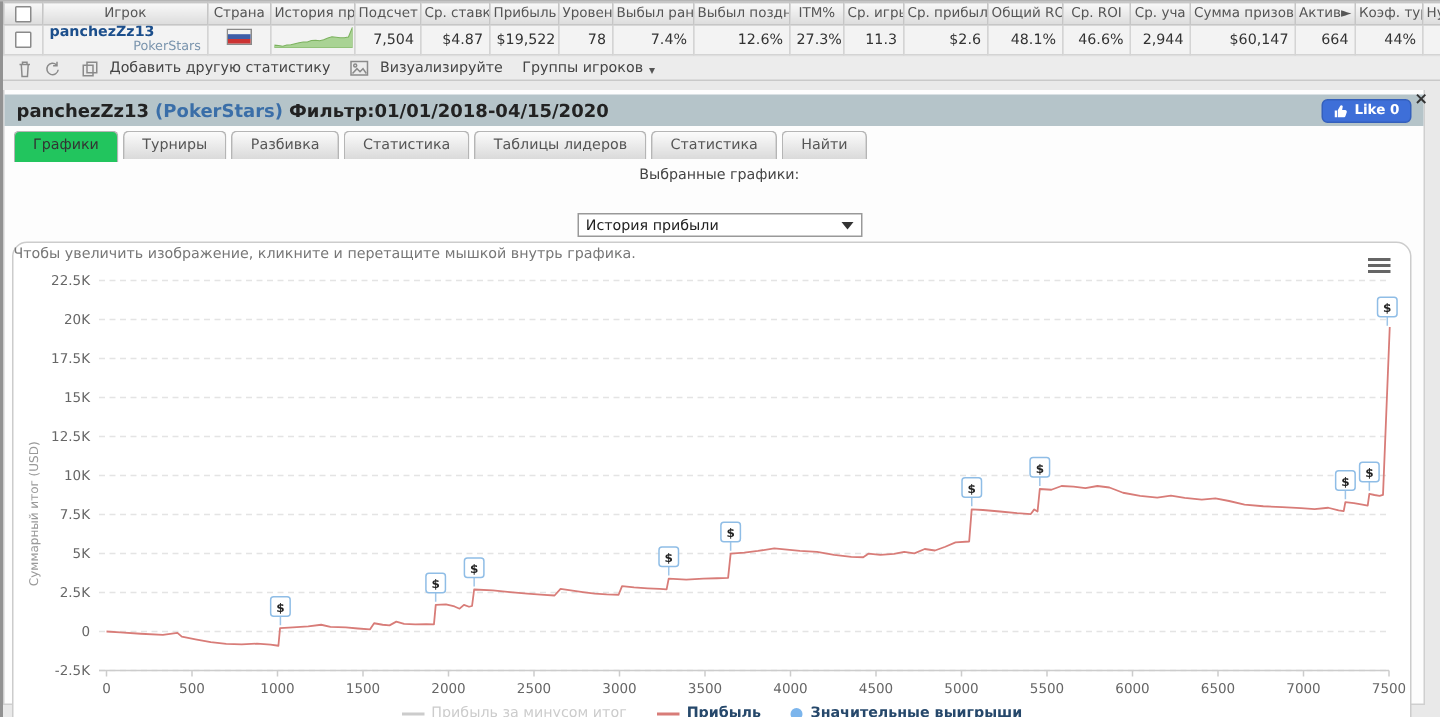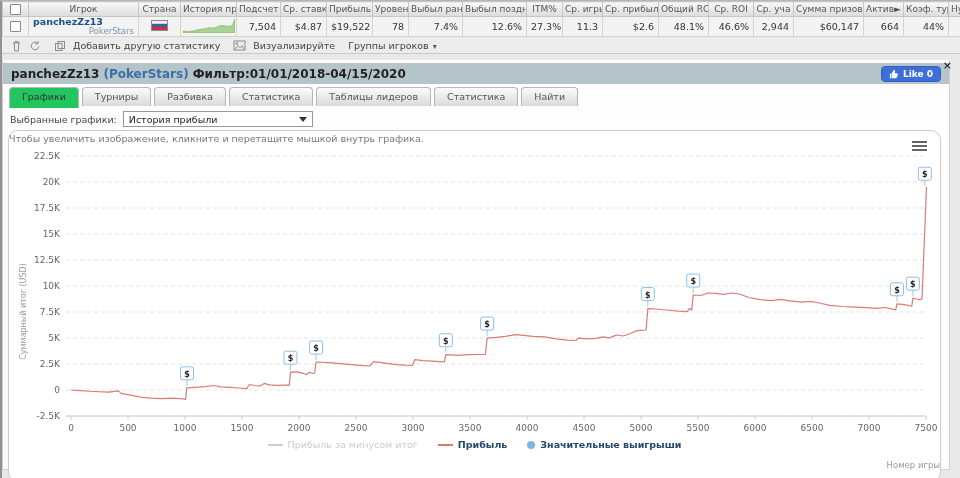--- a/index.html
+++ b/index.html
@@ -52,7 +52,7 @@
   .tab.active{background:#22c55e;color:#333;padding-bottom:6px;margin-bottom:-2px;position:relative;z-index:2;}
 
   
-  .select-row{display:flex;align-items:center;gap:6px;margin:5px 0 0 7px;font-size:9.5px;color:#444;}
+  .select-row{display:flex;align-items:center;gap:20px;margin:5px 0 0 7px;font-size:9.5px;color:#444;flex-direction:column;}
   .select-box{width:190px;height:16px;border:1px solid #999;background:#fff;display:flex;align-items:center;
     justify-content:space-between;padding:0 5px;font-size:9.5px;color:#222;}
   .select-caret{width:0;height:0;border-left:4px solid transparent;border-right:4px solid transparent;

